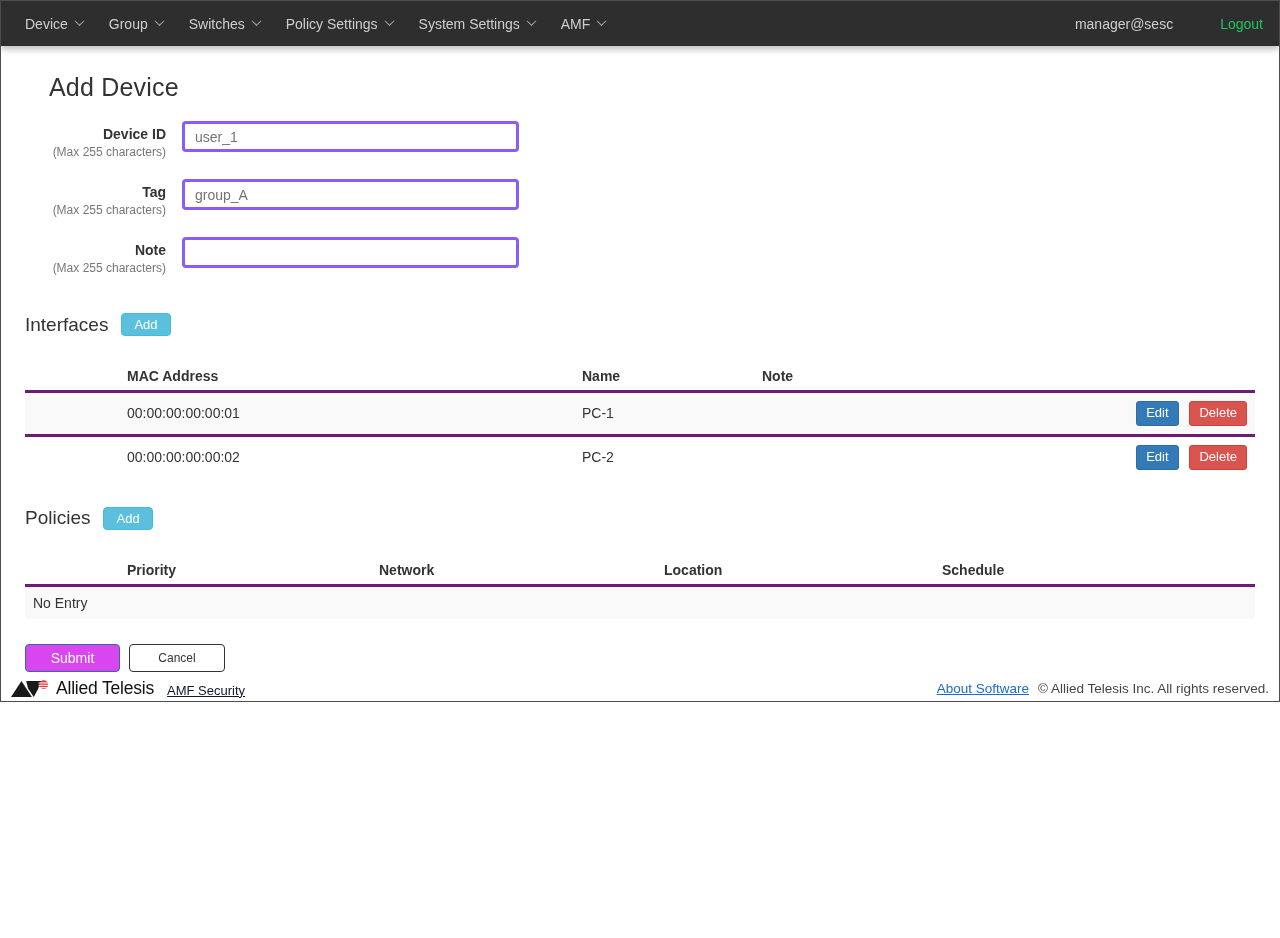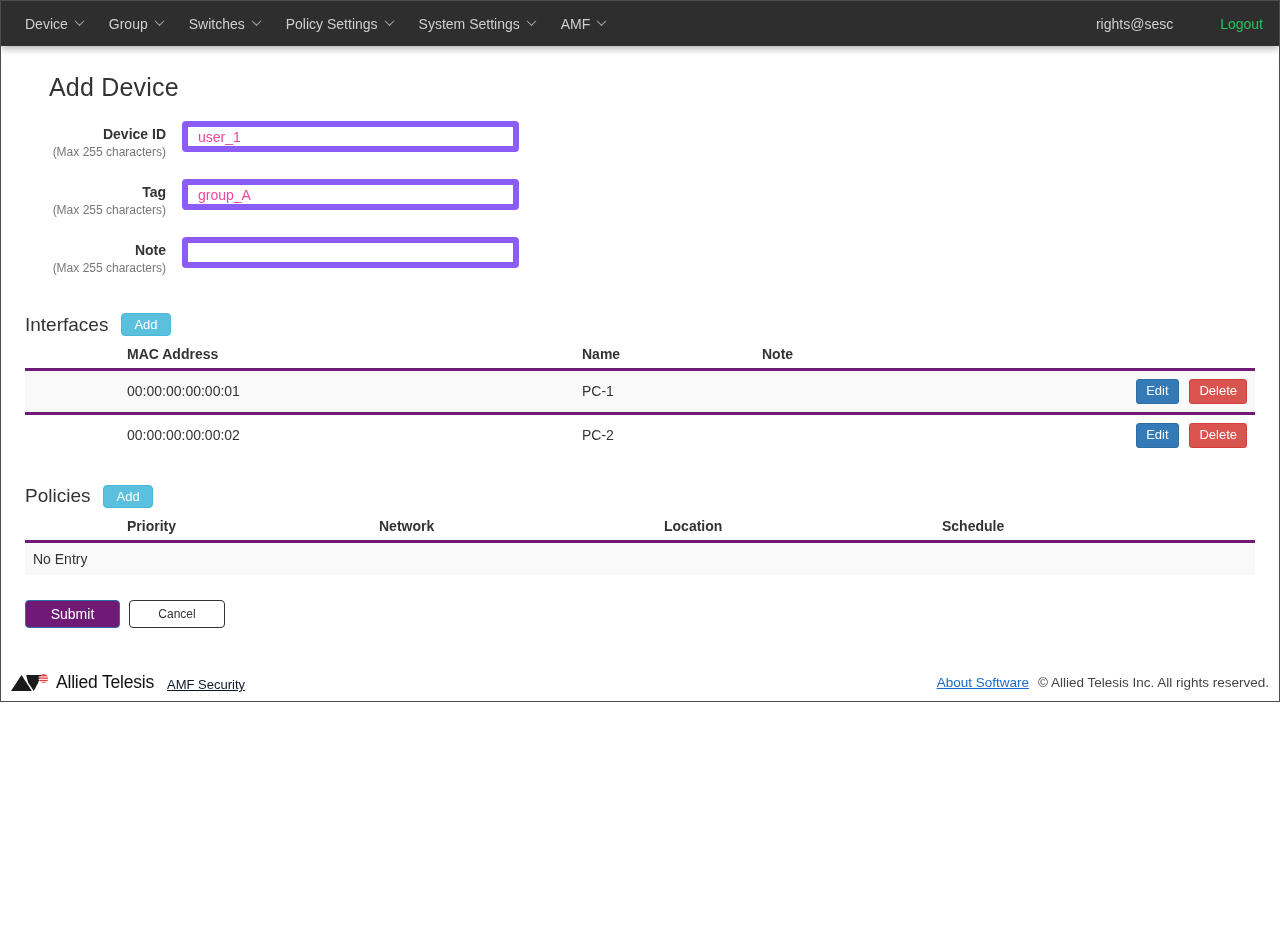--- a/index.html
+++ b/index.html
@@ -185,7 +185,7 @@
       </div>
     </div>
     <div class="nav-right">
-      <span class="nav-user">rights@sesc</span>
+      <span class="nav-user">manager@sesc</span>
       <span class="nav-logout">Logout</span>
     </div>
   </nav>

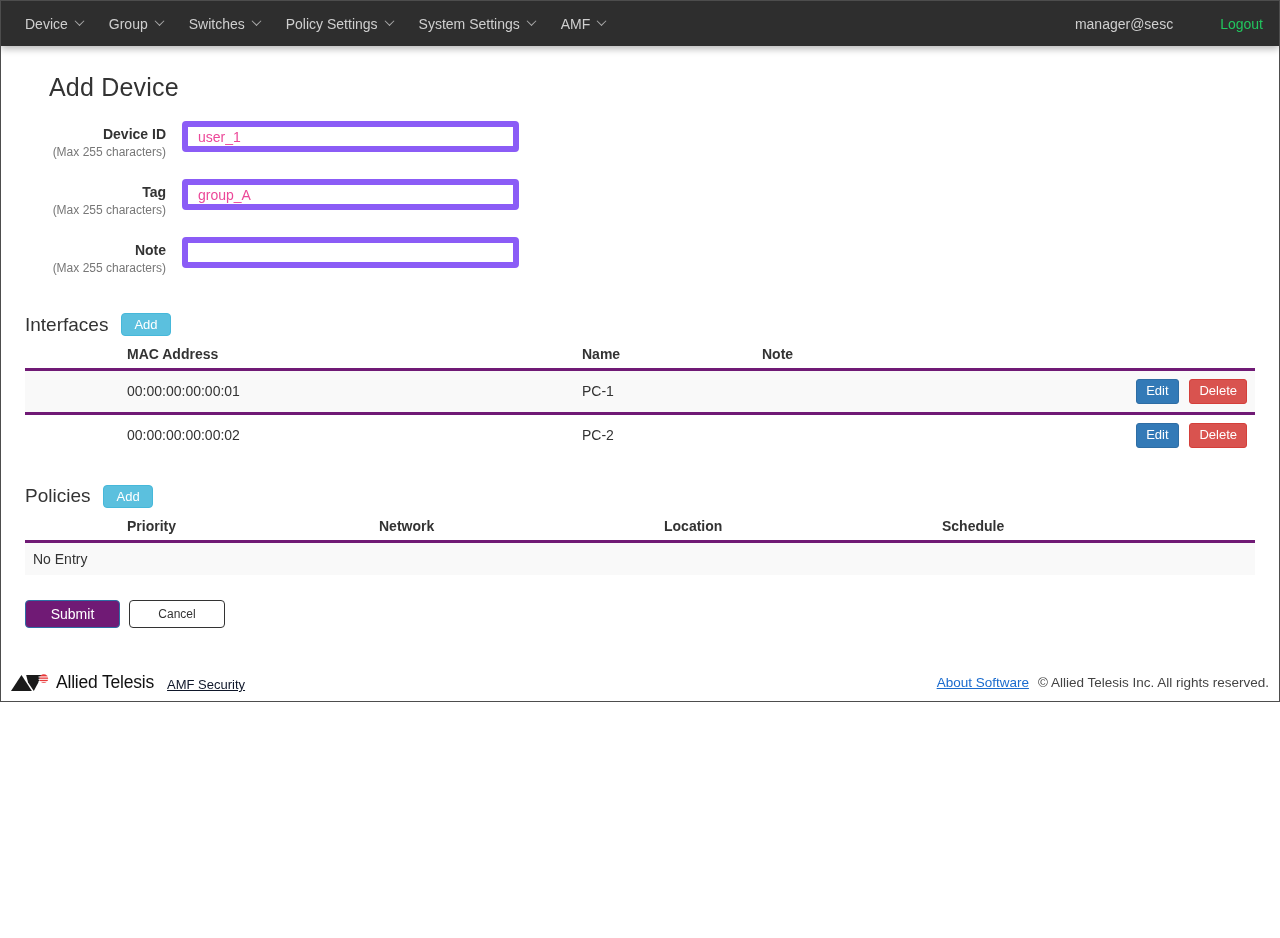--- a/index.html
+++ b/index.html
@@ -78,11 +78,11 @@
     margin-left: 16px;
     width: 337px;
     height: 31px;
-    border: 6px solid #8b5cf6;
+    border: 3px solid #8b5cf6;
     border-radius: 4px;
     padding: 5px 10px;
     font-size: 14px;
-    color: #ec4899;
+    color: #737373;
     font-family: "Liberation Sans", "DejaVu Sans", sans-serif;
     outline: none;
   }

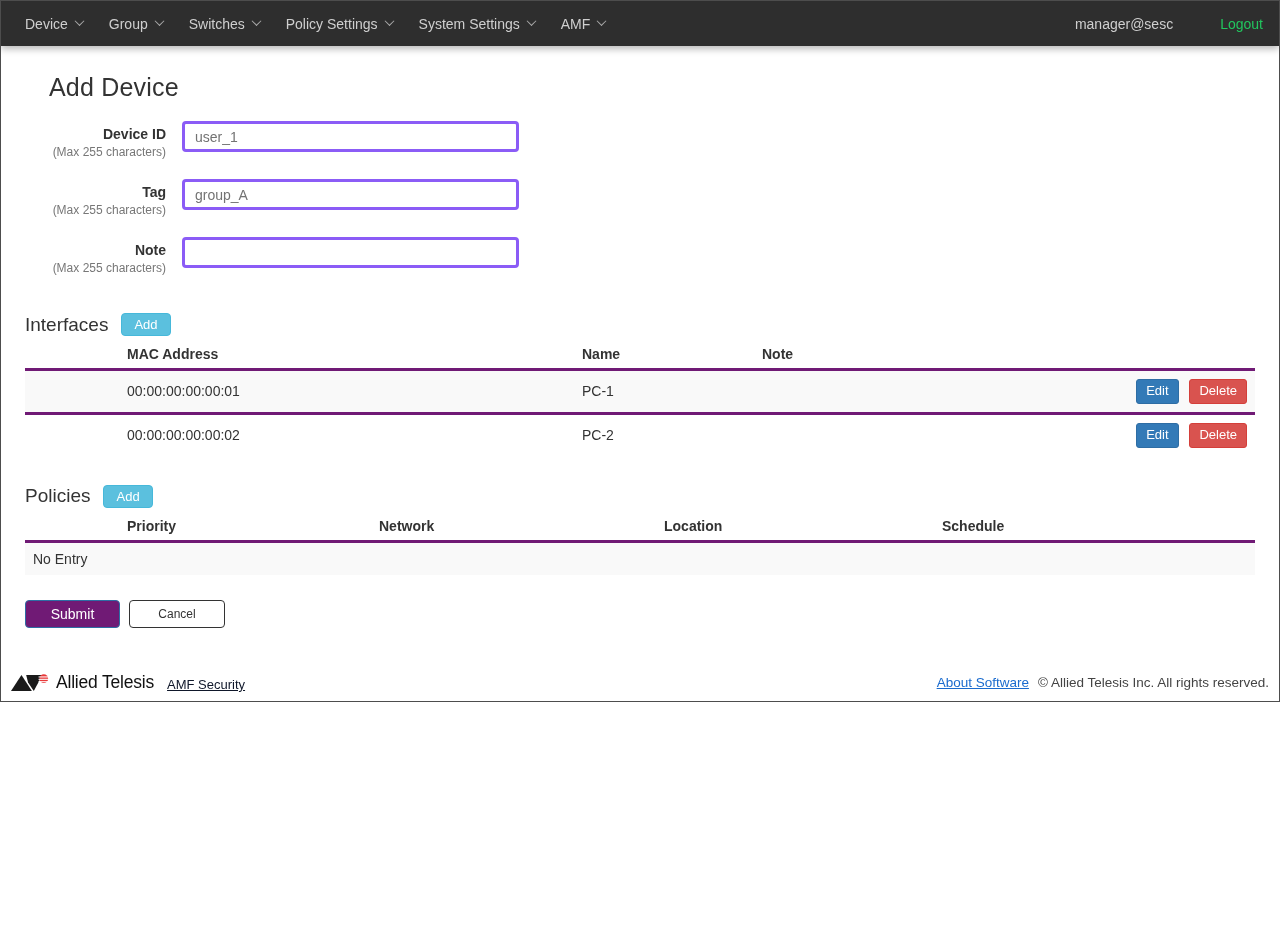--- a/index.html
+++ b/index.html
@@ -100,7 +100,7 @@
     padding: 3px 12px;
     border-radius: 4px;
   }
-  .data-table { width: 100%; border-collapse: collapse; margin-top: 4px; font-size: 14px; }
+  .data-table { width: 100%; border-collapse: collapse; margin-top: 26px; font-size: 14px; }
   .data-table th {
     text-align: left;
     font-weight: bold;

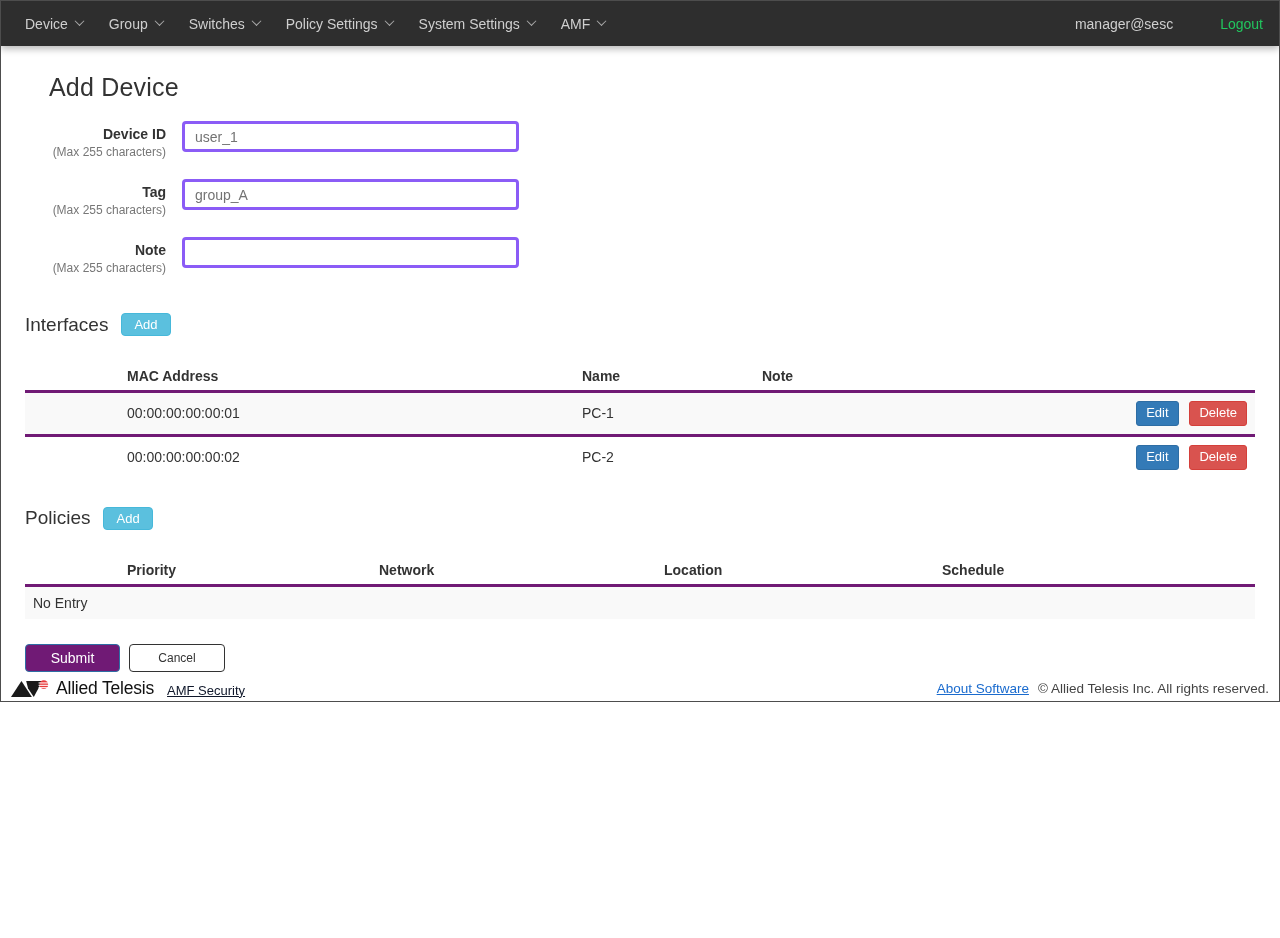--- a/index.html
+++ b/index.html
@@ -120,7 +120,7 @@
   
   .action-row { margin-top: 25px; display: flex; }
   .btn-submit {
-    background:#701a75;
+    background:#d946ef;
     border:1px solid #2e6da4;
     color:#fff;
     font-size:14px;

